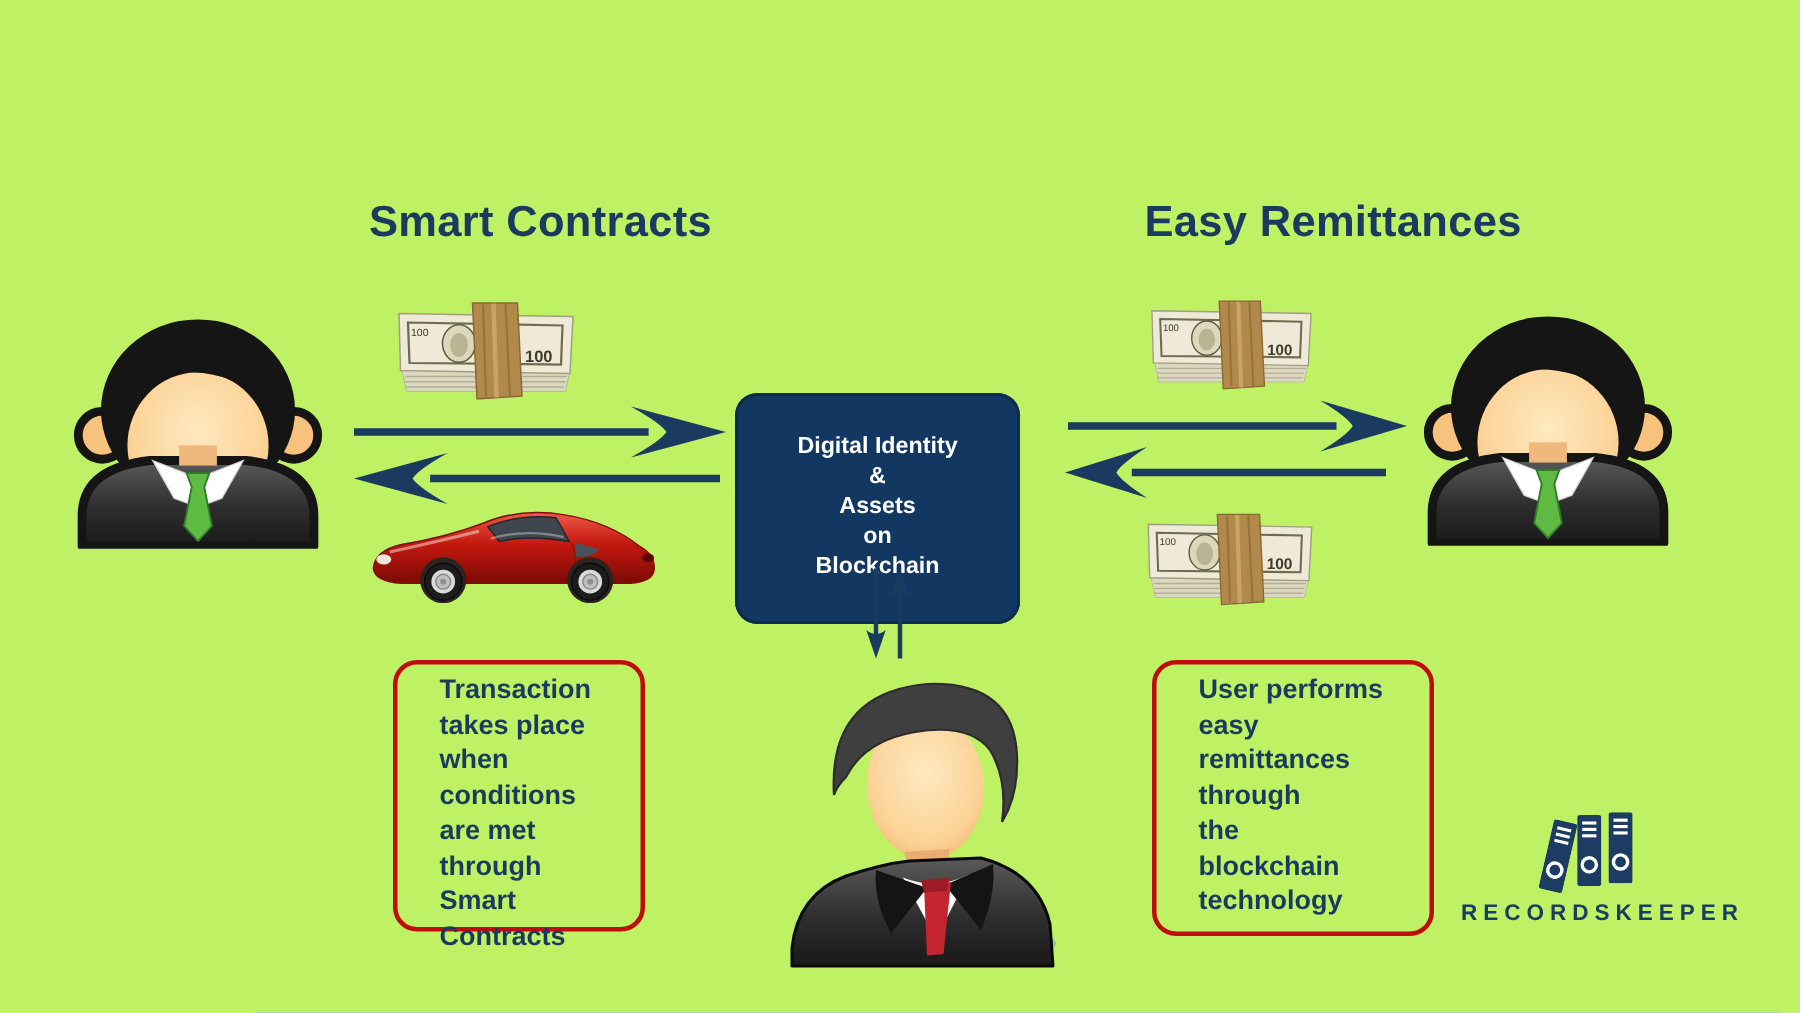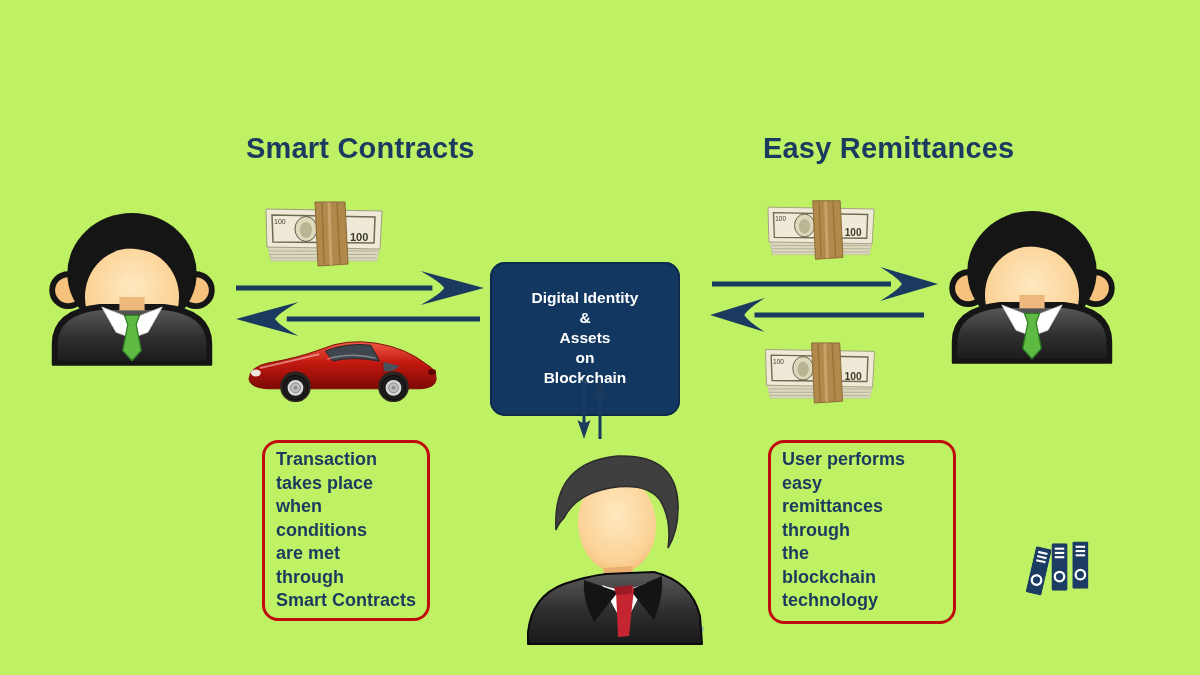--- a/index.html
+++ b/index.html
@@ -25,7 +25,7 @@
     position:absolute;border:3px solid #c00c0c;border-radius:16px;
     box-sizing:border-box;color:#1b3a5f;font-weight:bold;
     font-size:18px;line-height:23.5px;white-space:pre-line;
-    padding:5px 6px 0 11px;
+    padding:5px 6px 0 28px;
   }
   .note-left{left:262px;top:440px;width:168px;height:181px;}
   .note-right{left:768px;top:440px;width:188px;height:184px;}

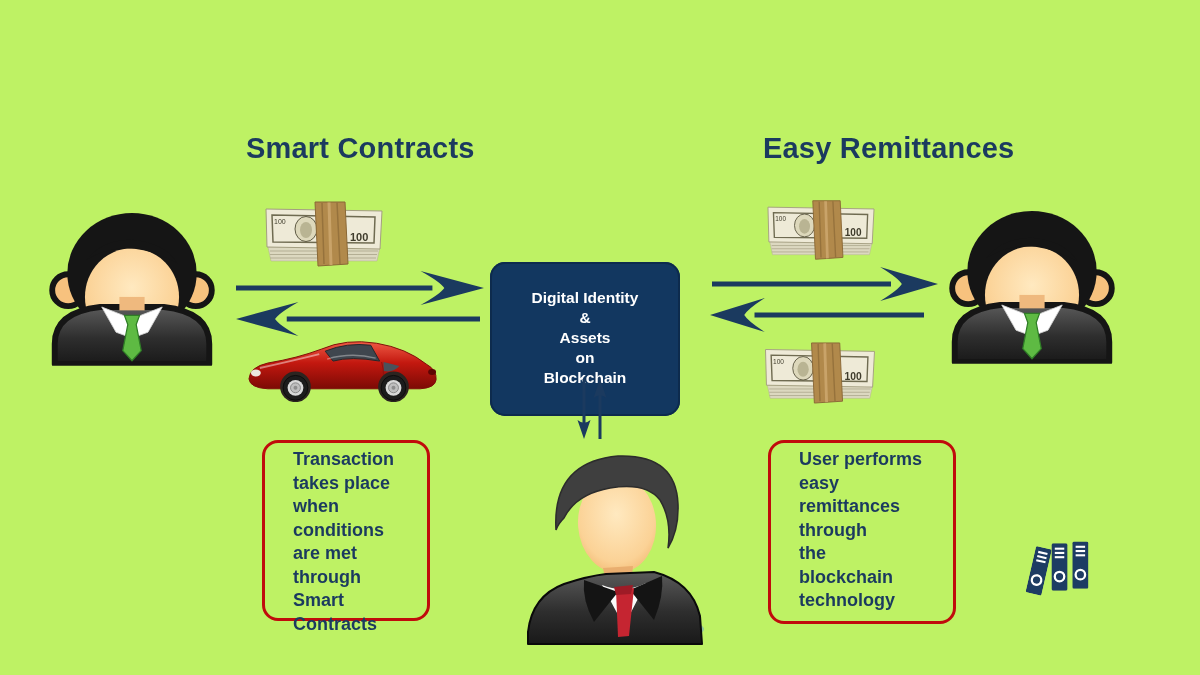--- a/index.html
+++ b/index.html
@@ -206,6 +206,7 @@
         <use href="#sym-binder" width="17" height="50"></use>
       </g>
   </svg>
+  <div class="logo-text">RECORDSKEEPER</div>
 
 </div>
 

